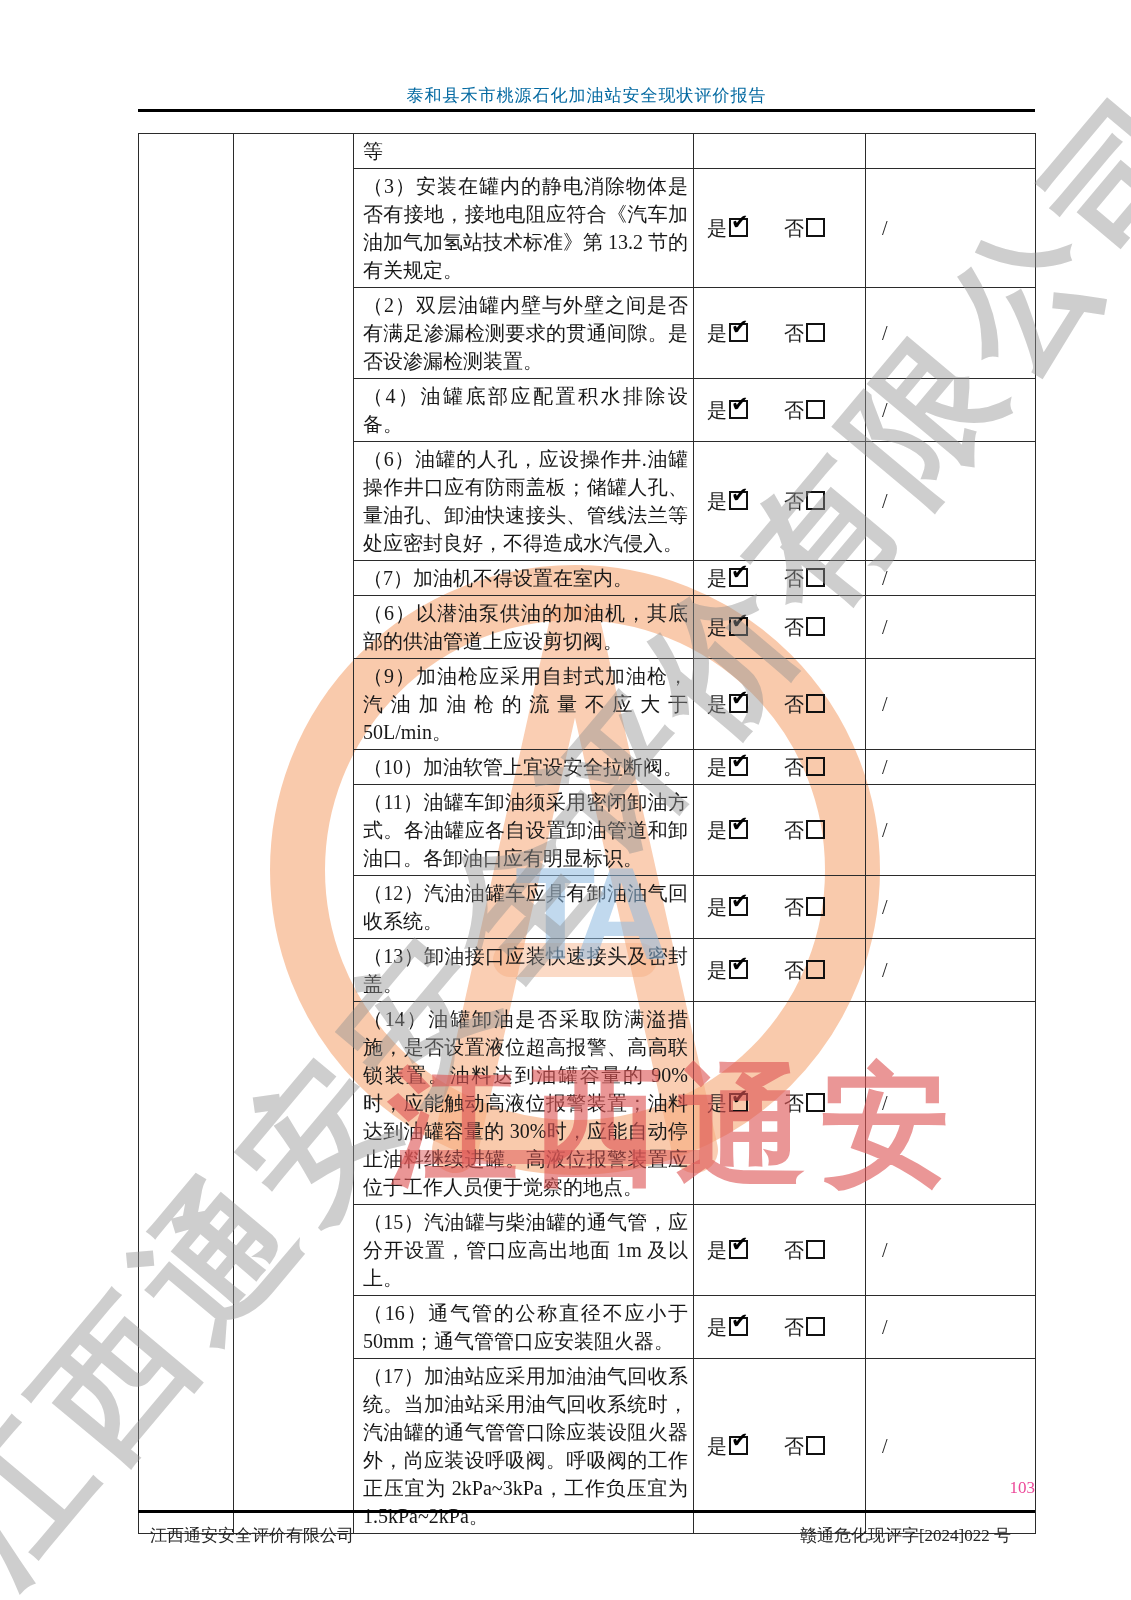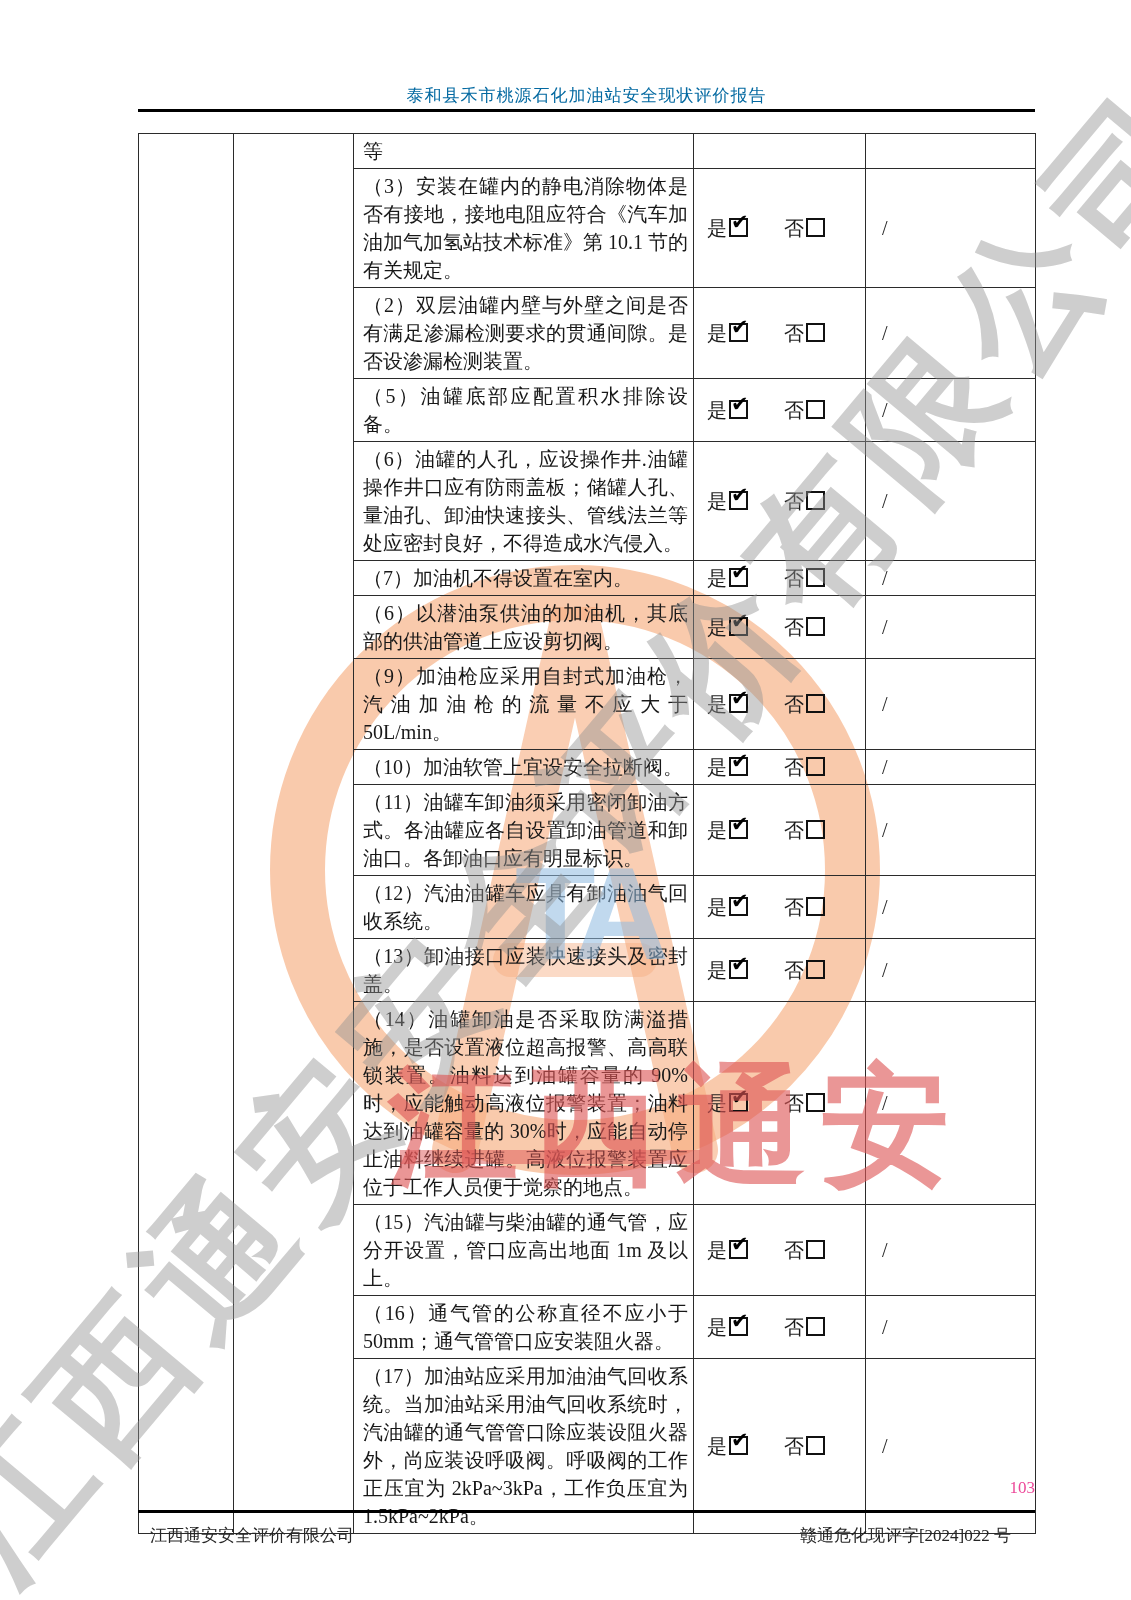--- a/index.html
+++ b/index.html
@@ -114,7 +114,7 @@
           <td class="cell-remark"></td>
         </tr>
         <tr>
-          <td class="cell-text">（3）安装在罐内的静电消除物体是否有接地，接地电阻应符合《汽车加油加气加氢站技术标准》第 10.1 节的有关规定。</td>
+          <td class="cell-text">（3）安装在罐内的静电消除物体是否有接地，接地电阻应符合《汽车加油加气加氢站技术标准》第 13.2 节的有关规定。</td>
           <td class="cell-answer"><span class="opt"><span>是</span><span class="box checked"></span></span><span class="opt"><span>否</span><span class="box"></span></span></td>
           <td class="cell-remark">/</td>
         </tr>

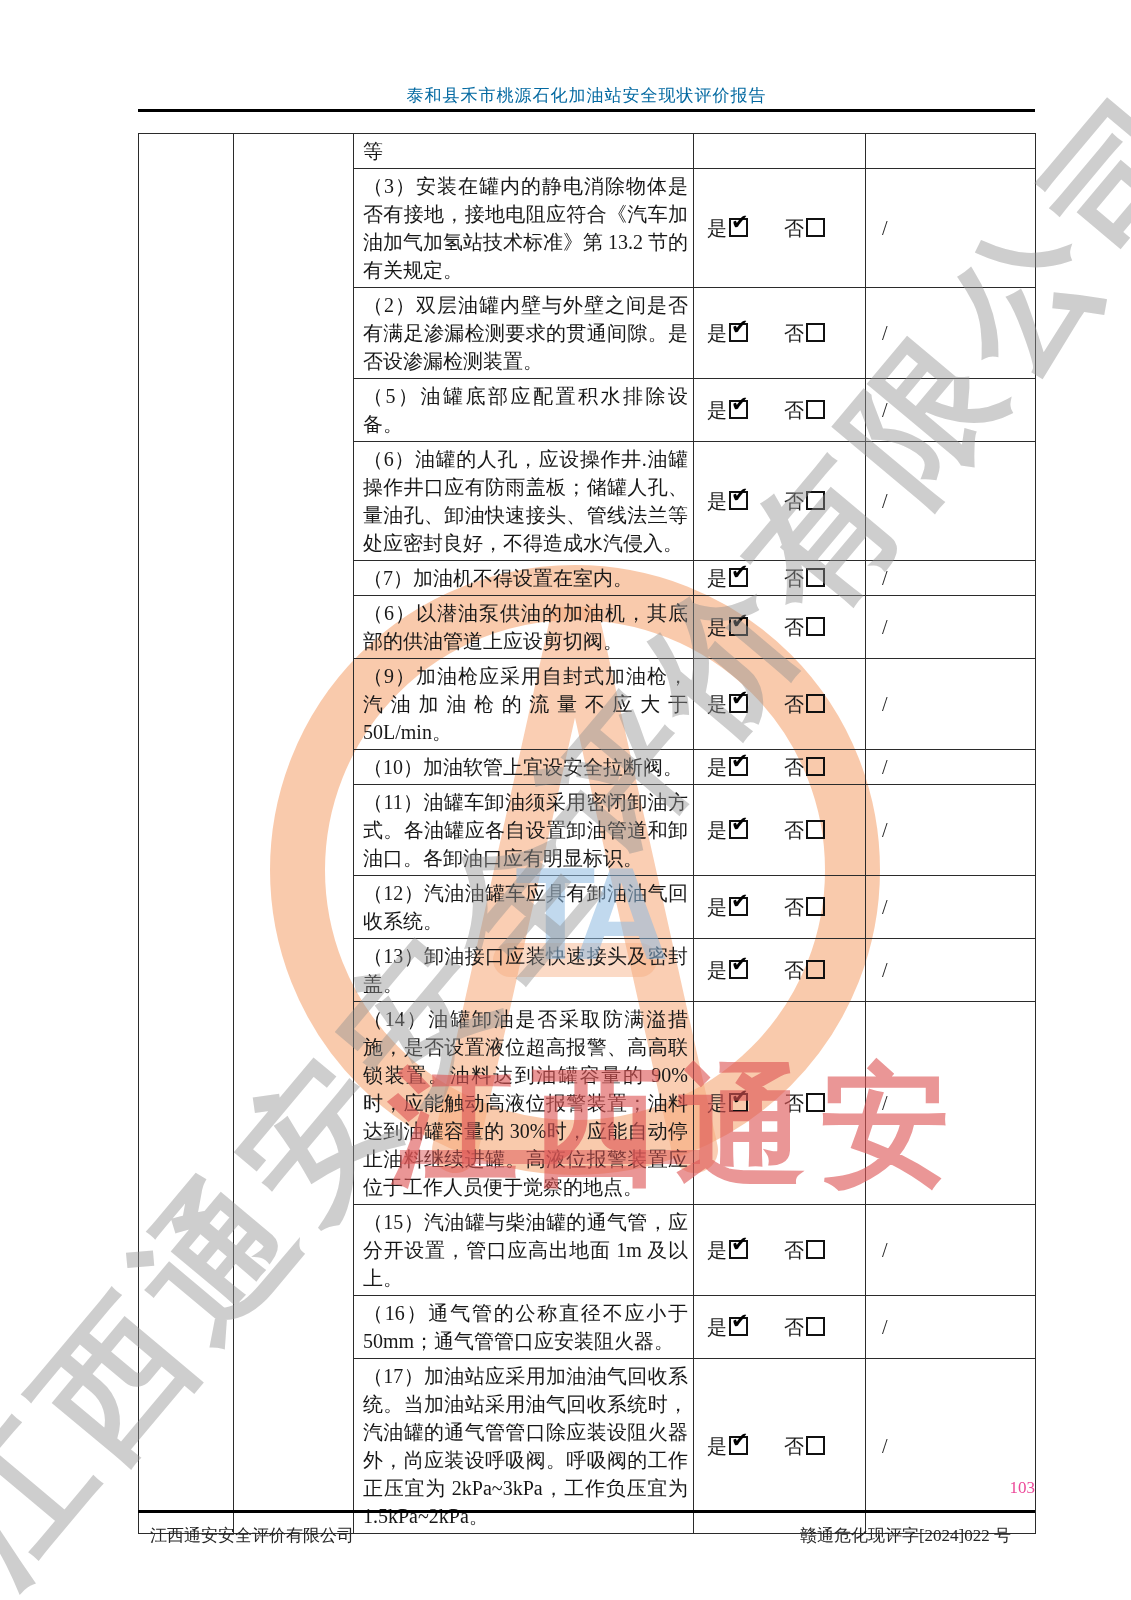--- a/index.html
+++ b/index.html
@@ -124,7 +124,7 @@
           <td class="cell-remark">/</td>
         </tr>
         <tr>
-          <td class="cell-text">（5）油罐底部应配置积水排除设备。</td>
+          <td class="cell-text">（4）油罐底部应配置积水排除设备。</td>
           <td class="cell-answer"><span class="opt"><span>是</span><span class="box checked"></span></span><span class="opt"><span>否</span><span class="box"></span></span></td>
           <td class="cell-remark">/</td>
         </tr>

